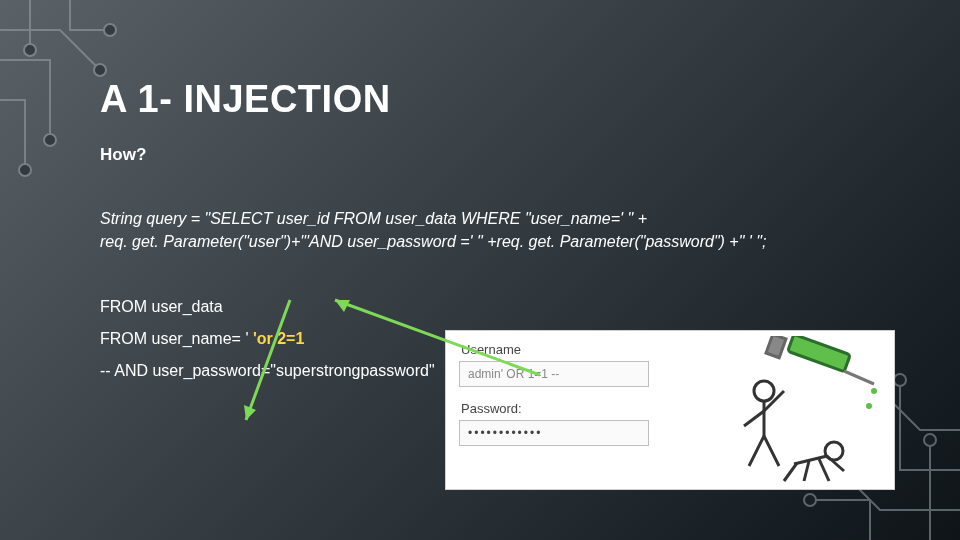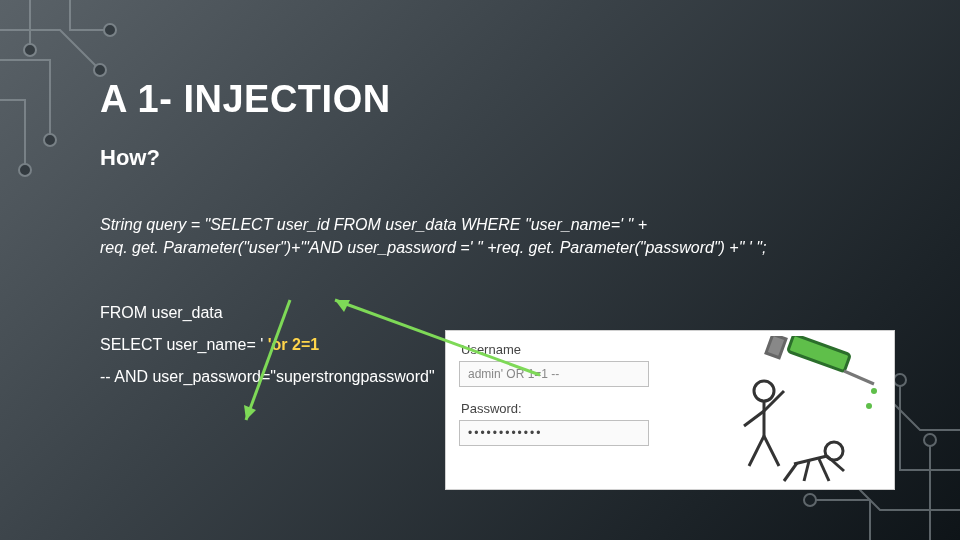--- a/index.html
+++ b/index.html
@@ -19,7 +19,7 @@
 
   .content { position: absolute; top: 78px; left: 100px; right: 60px; }
   h1.title { font-size: 38px; font-weight: 700; letter-spacing: 0.5px; margin-bottom: 24px; }
-  .how { font-size: 22px; font-weight: 700; margin-bottom: 42px; }
+  .how { font-size: 17px; font-weight: 700; margin-bottom: 42px; }
   .codeital { font-style: italic; font-size: 16px; line-height: 1.45; margin-bottom: 38px; }
   .sql-lines { font-size: 16px; line-height: 2.0; }
   .sql-lines .row { white-space: nowrap; }

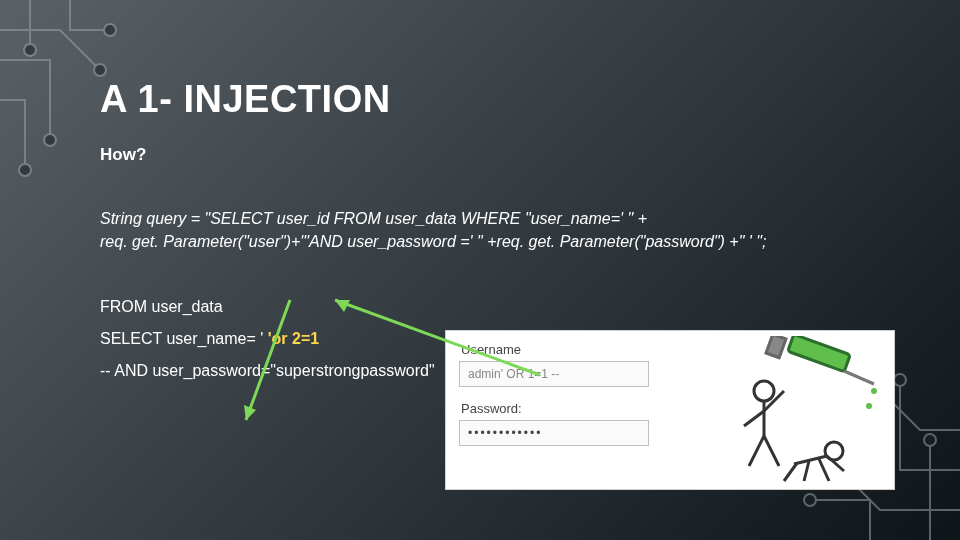--- a/index.html
+++ b/index.html
@@ -102,7 +102,7 @@
     <div class="sql-lines">
       <div class="row">FROM user_data</div>
       <div class="row">
-        <span>SELECT user_name= '</span><span class="inj"> 'or 2=1</span>
+        <span>FROM user_name= '</span><span class="inj"> 'or 2=1</span>
       </div>
       <div class="row">-- AND user_password="superstrongpassword"</div>
     </div>

